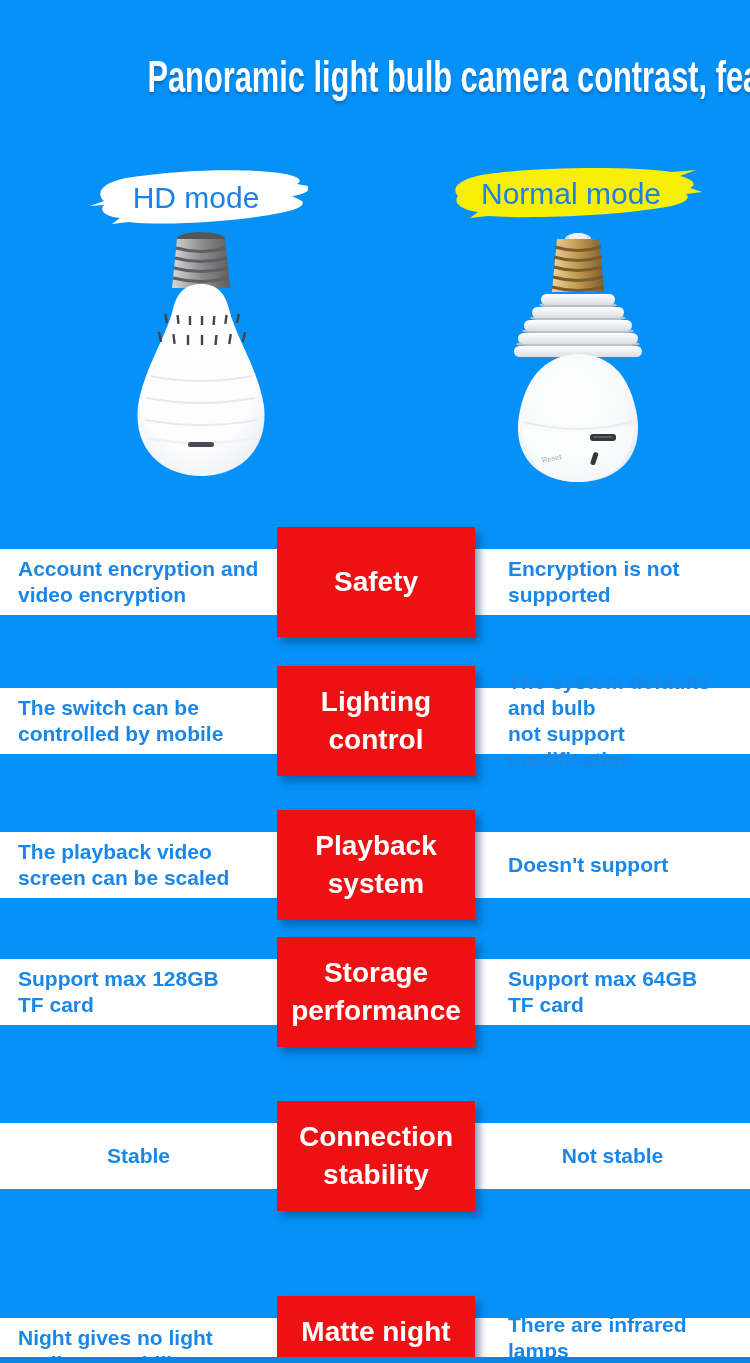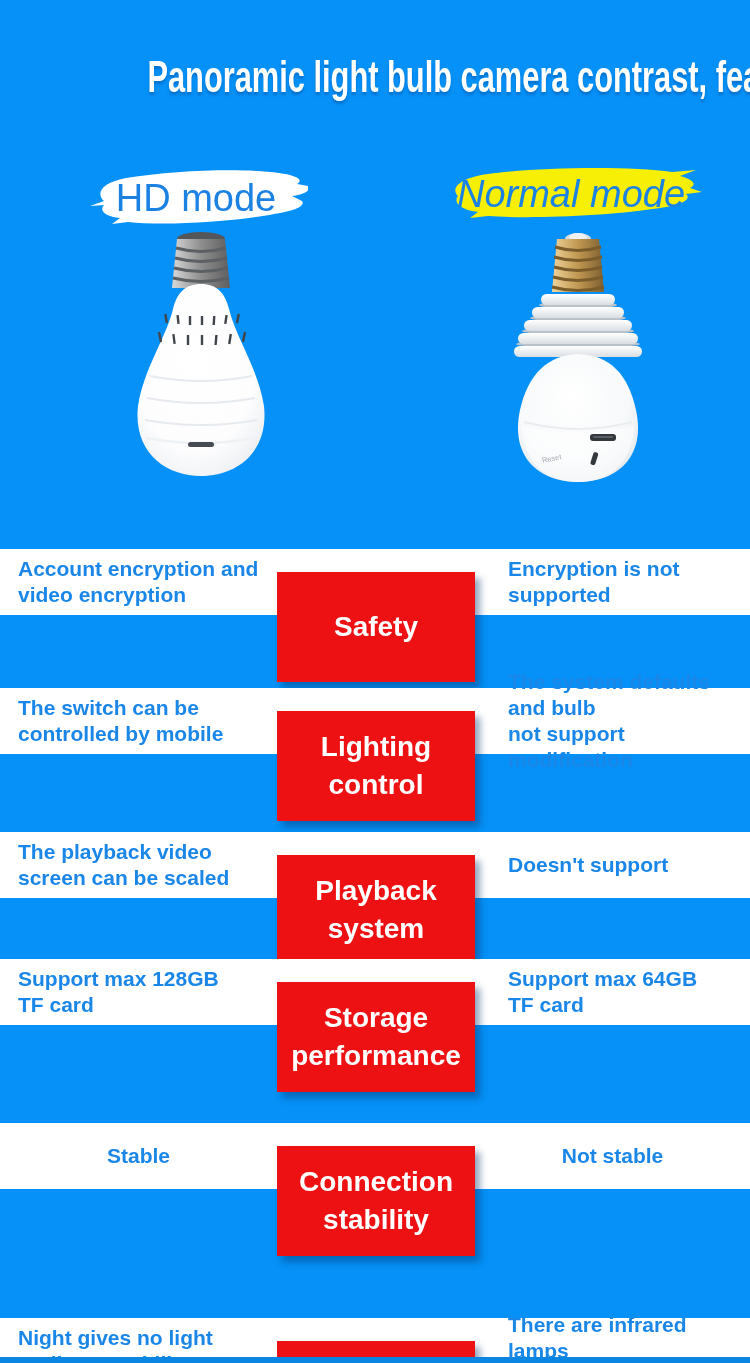--- a/index.html
+++ b/index.html
@@ -25,7 +25,7 @@
   .brush-wrap .mode-text{
     position:absolute;left:0;top:0;width:100%;height:100%;
     display:flex;align-items:center;justify-content:center;
-    color:#1b82e4;font-size:38px;font-weight:400;padding-top:2px;box-sizing:border-box;
+    color:#1b82e4;font-size:30px;font-weight:400;padding-top:2px;box-sizing:border-box;
   }
   .hd-brush{left:84px;top:168px;width:224px;height:58px;}
   .normal-brush{left:440px;top:166px;width:262px;height:54px;font-style:italic;}

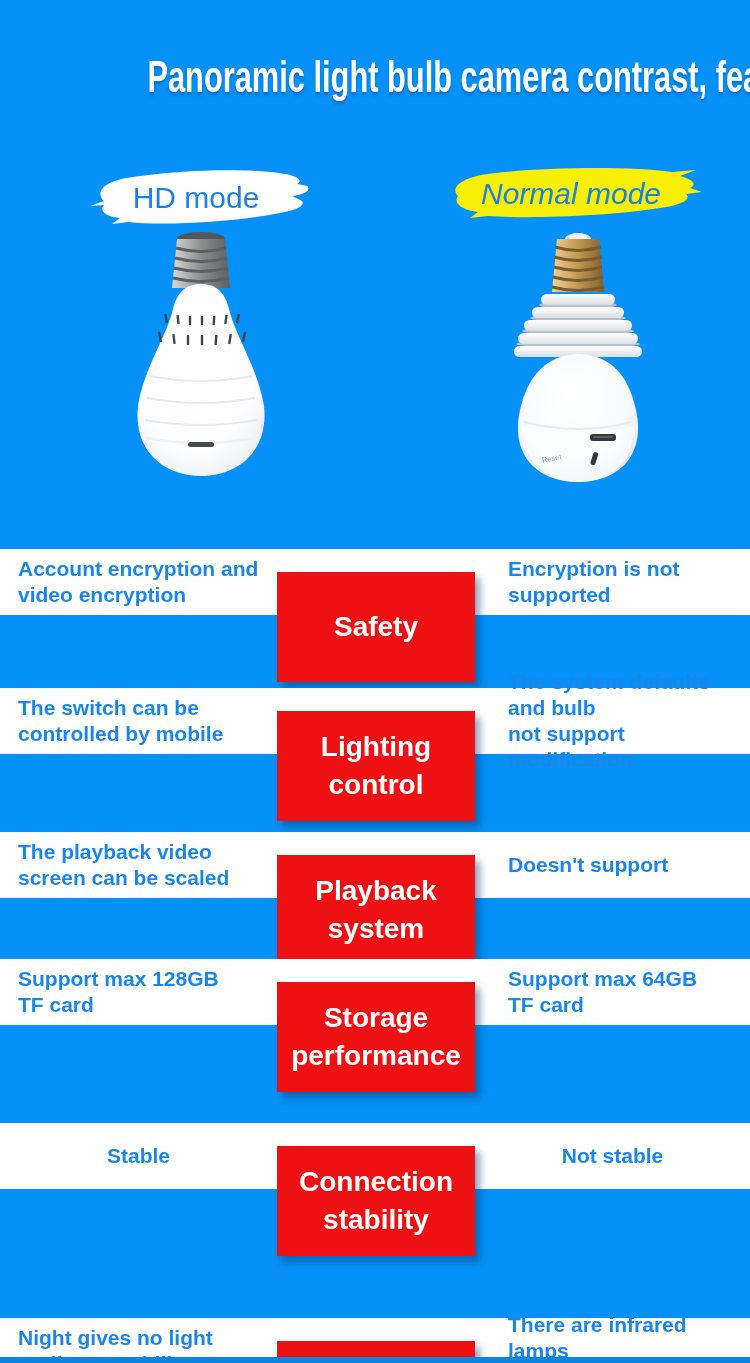--- a/index.html
+++ b/index.html
@@ -28,7 +28,7 @@
     color:#1b82e4;font-size:30px;font-weight:400;padding-top:2px;box-sizing:border-box;
   }
   .hd-brush{left:84px;top:168px;width:224px;height:58px;}
-  .normal-brush{left:440px;top:166px;width:262px;height:54px;font-style:italic;}
+  .normal-brush{left:440px;top:166px;width:262px;height:54px;}
   
   .bulb{position:absolute;}
   .bulb-hd{left:110px;top:226px;width:180px;height:256px;}

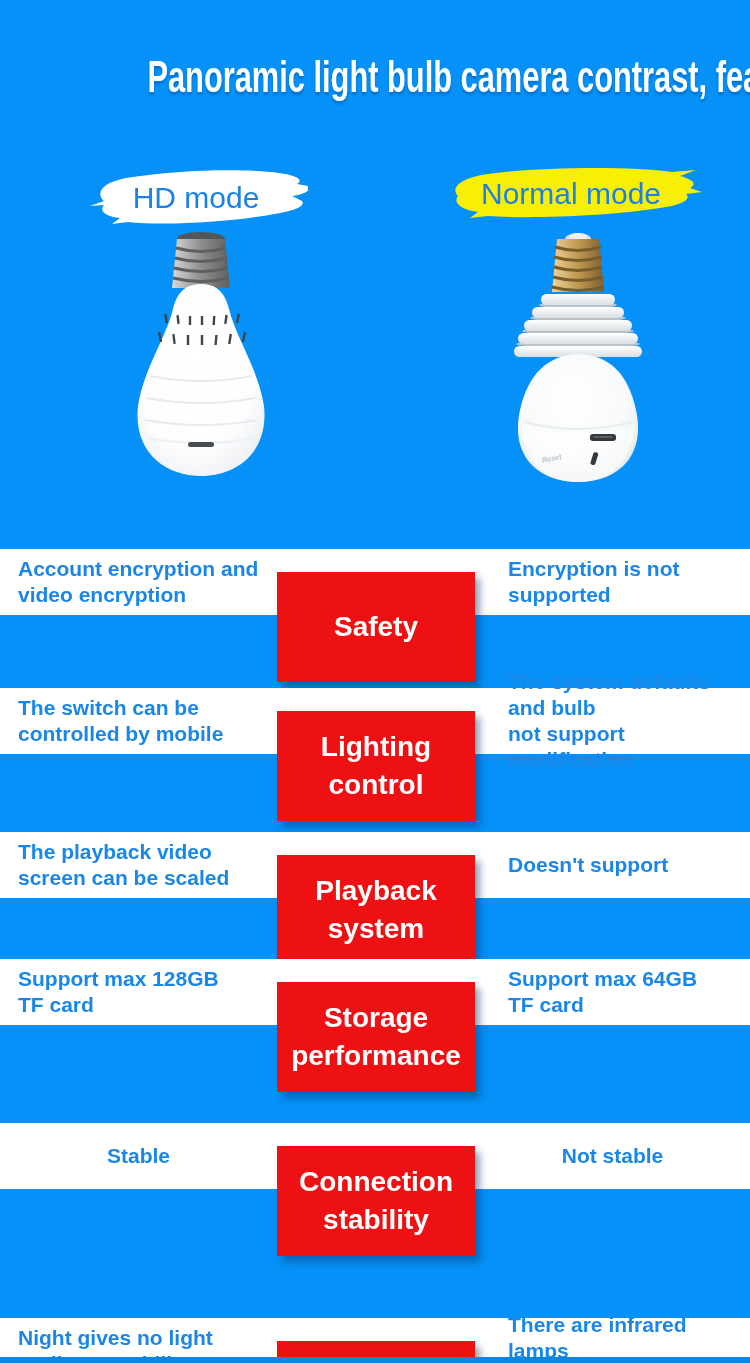--- a/index.html
+++ b/index.html
@@ -41,7 +41,7 @@
     position:absolute;left:277px;top:0;width:198px;height:110px;background:#ee1113;
     box-shadow:5px 6px 7px rgba(8,54,110,.45);
     display:flex;align-items:center;justify-content:center;text-align:center;
-    color:#ffffff;font-weight:bold;font-size:28px;line-height:38px;white-space:pre-line;margin-top:45px;
+    color:#ffffff;font-weight:bold;font-size:28px;line-height:38px;white-space:pre-line;
   }
   .cell{
     position:absolute;top:22px;height:66px;display:flex;align-items:center;

